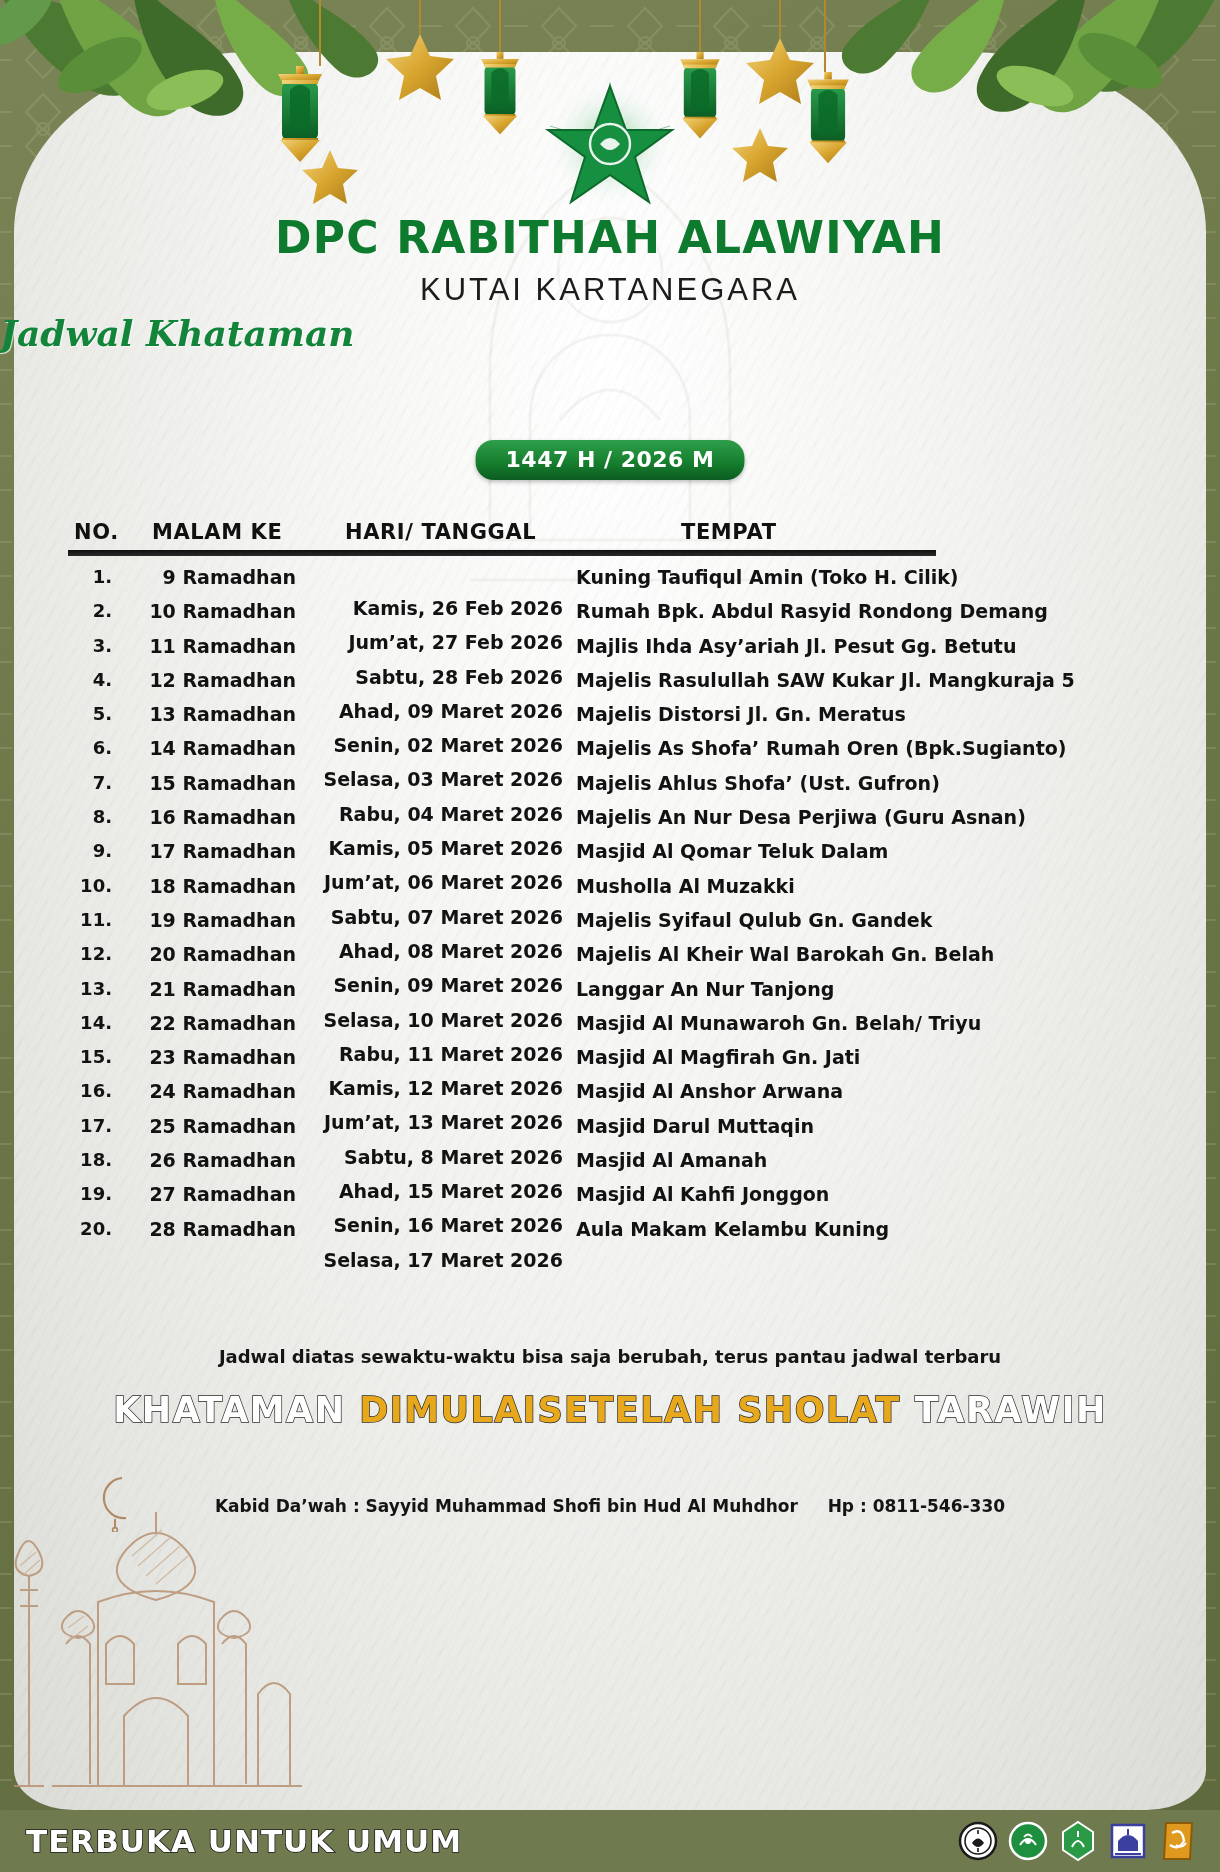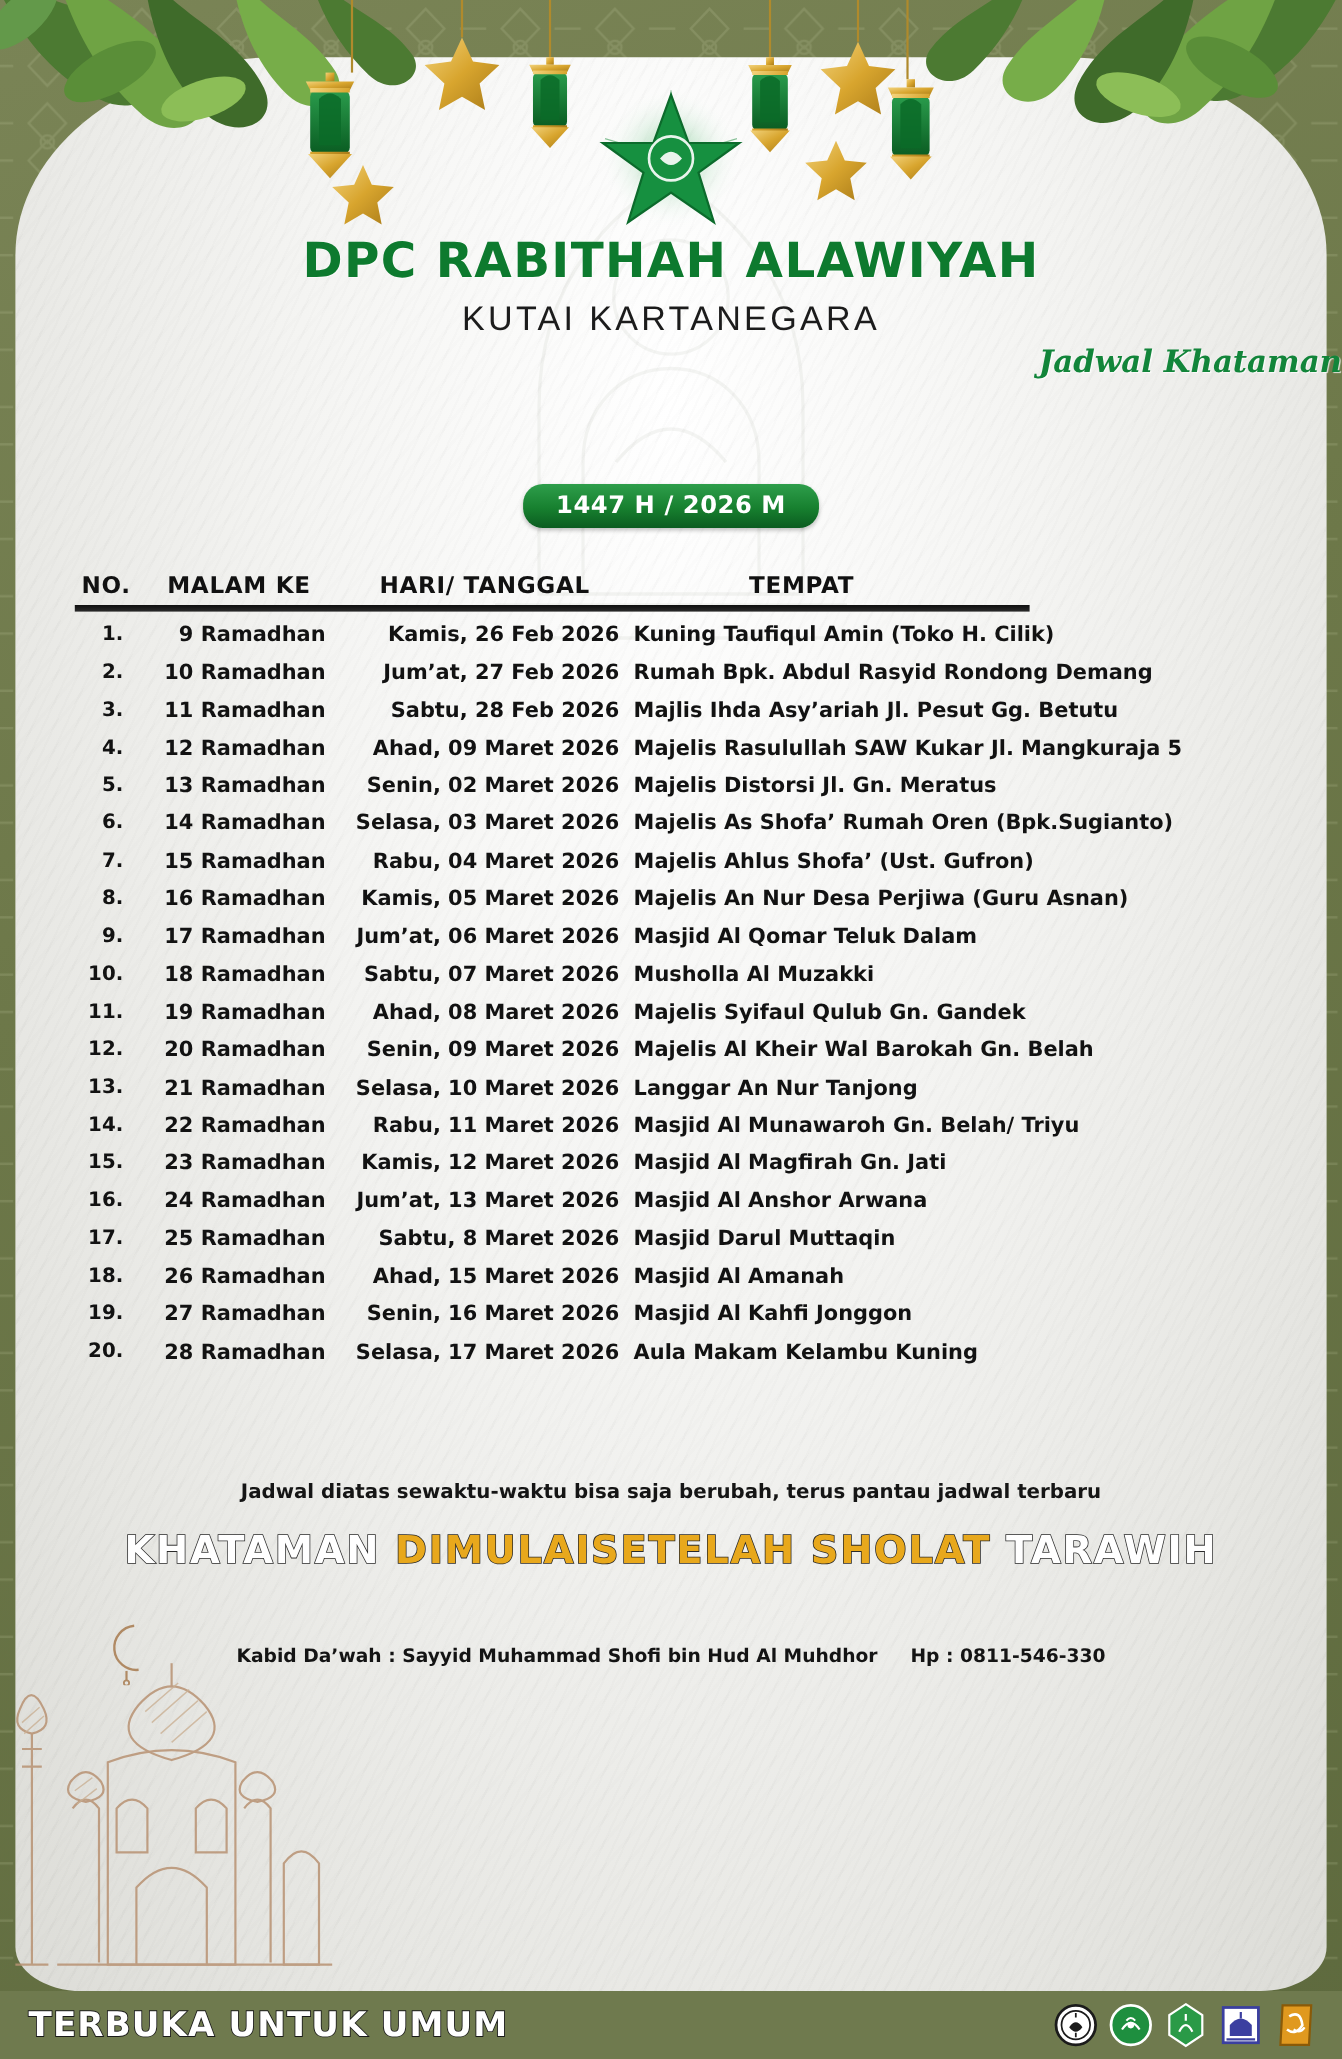--- a/index.html
+++ b/index.html
@@ -109,10 +109,10 @@
     position: absolute;
     left: 0; right: 0;
     top: 312px;
-    text-align: right;
+    text-align: left;
     font-family: "DejaVu Serif", serif;
     font-style: italic;
-    font-size: 28px;
+    font-size: 36px;
     font-weight: 700;
     color: #12853a;
     text-shadow: 1px 1px 1px rgba(255,255,255,.8);

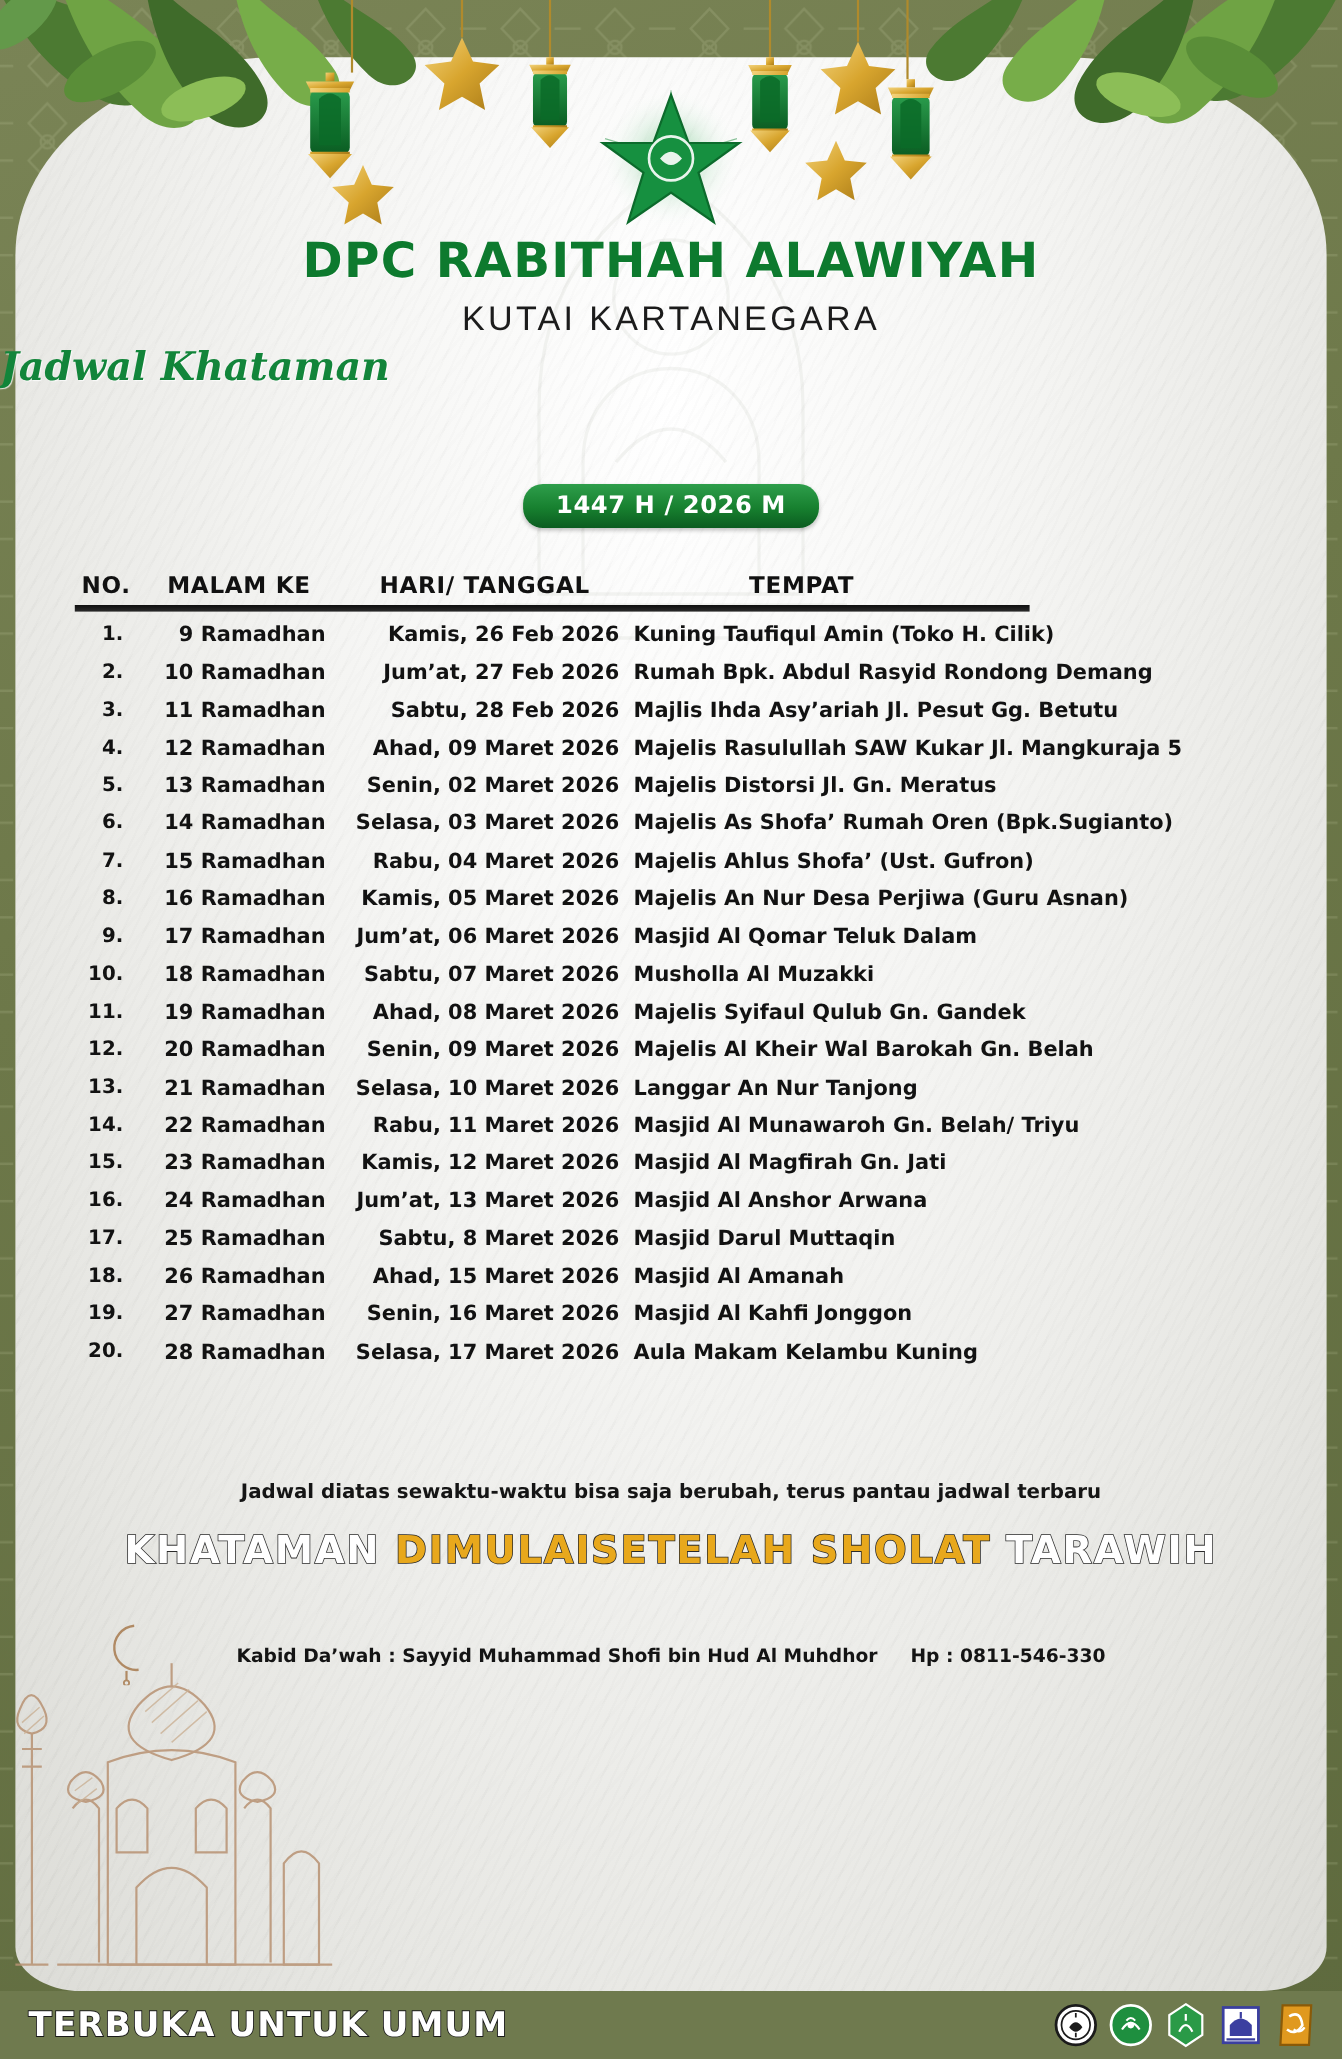--- a/index.html
+++ b/index.html
@@ -222,6 +222,7 @@
   .c-hari {
     position: absolute; left: 243px; width: 252px;
     text-align: right;
+    margin-top: 31px;
   }
   .c-tempat {
     position: absolute; left: 508px;

